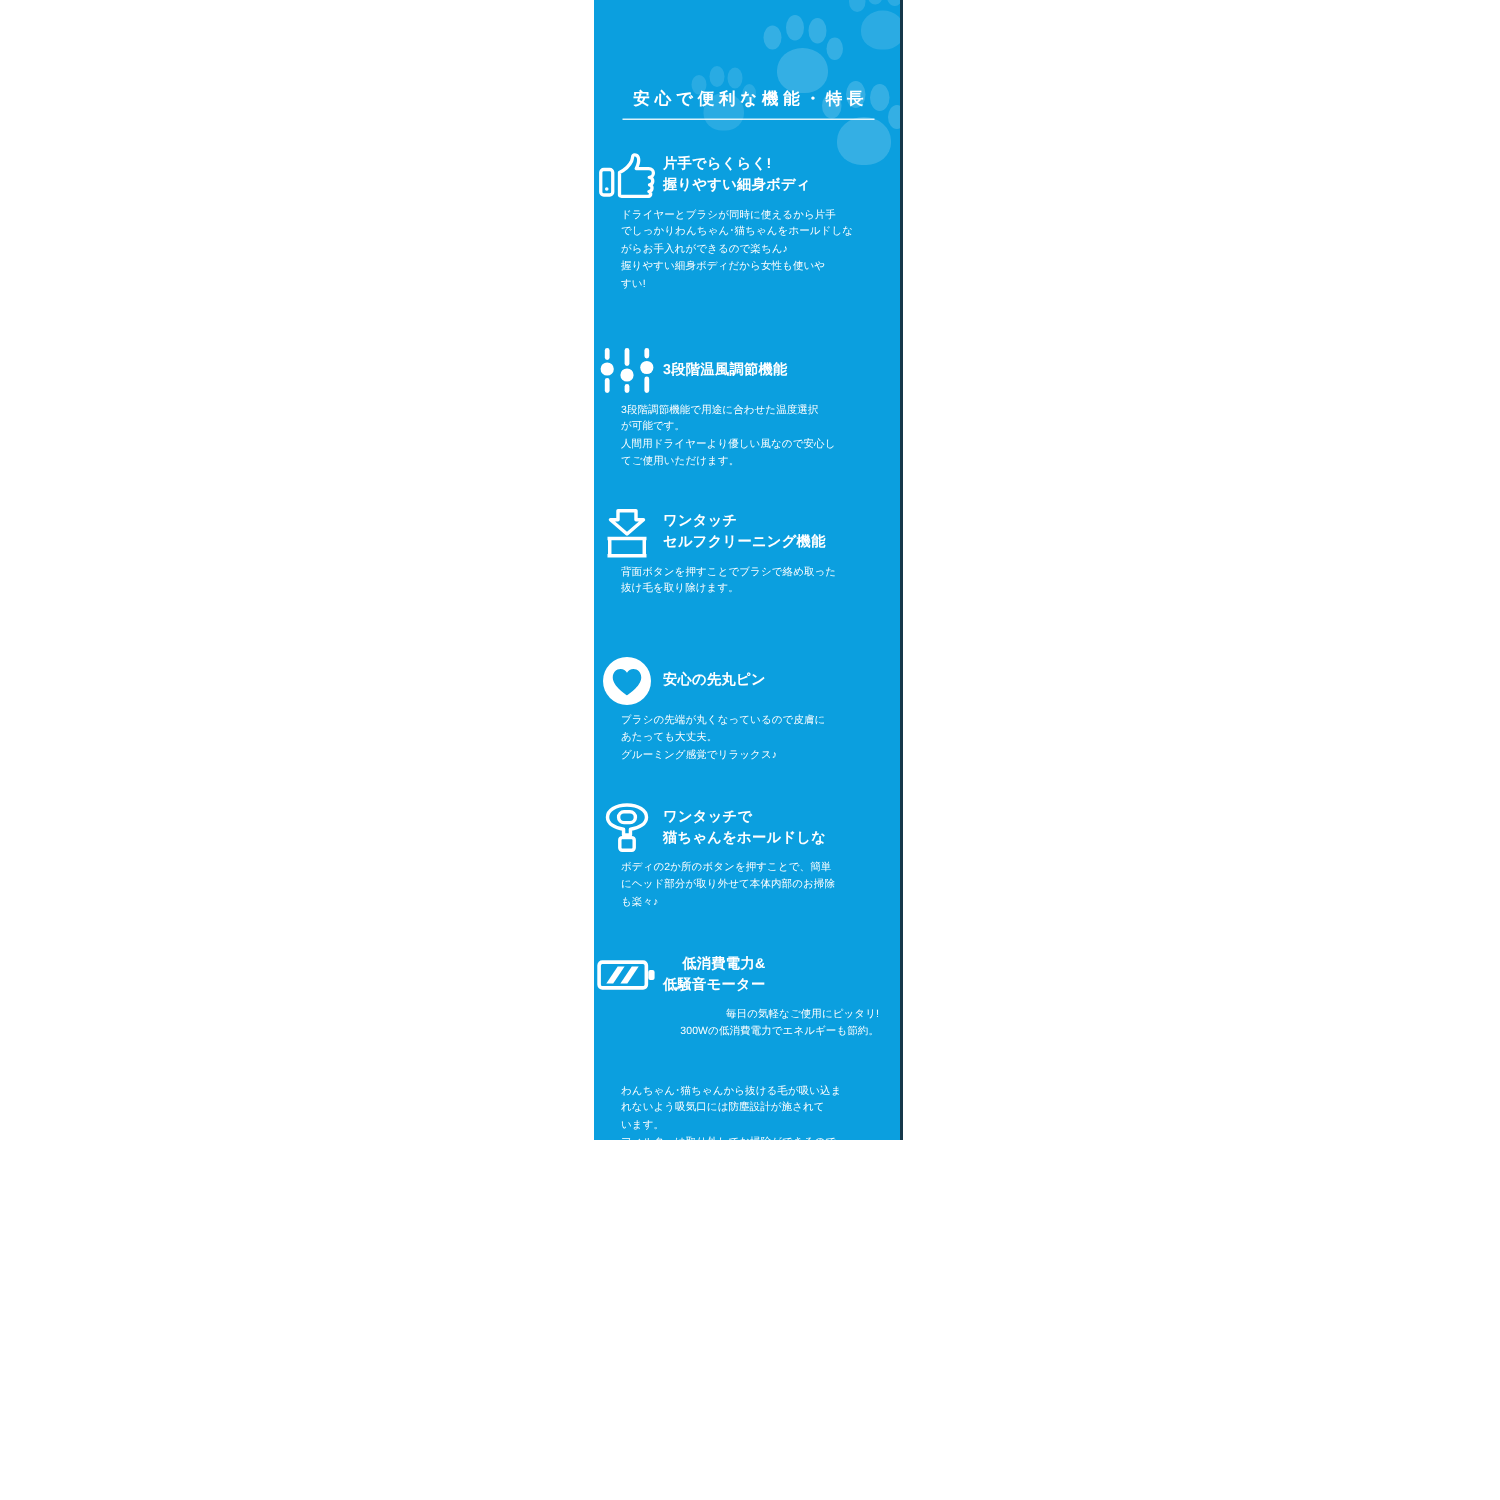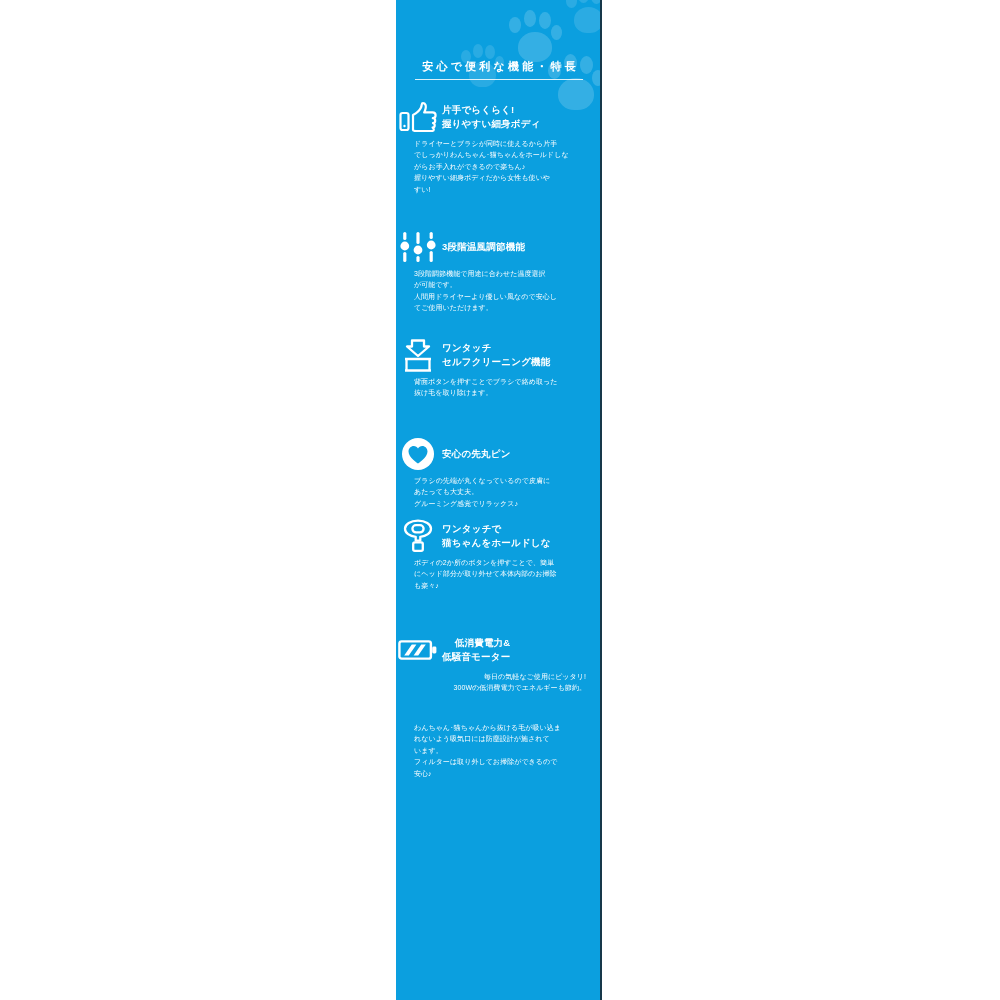--- a/index.html
+++ b/index.html
@@ -12,7 +12,7 @@
 
   
   #panel{
-    position:absolute;left:396px;top:0;width:206px;height:1000px;
+    position:absolute;left:396px;top:0;width:206px;height:760px;
     background:#0b9fdf;
     border-right:2px solid #16384a;
     box-sizing:border-box;

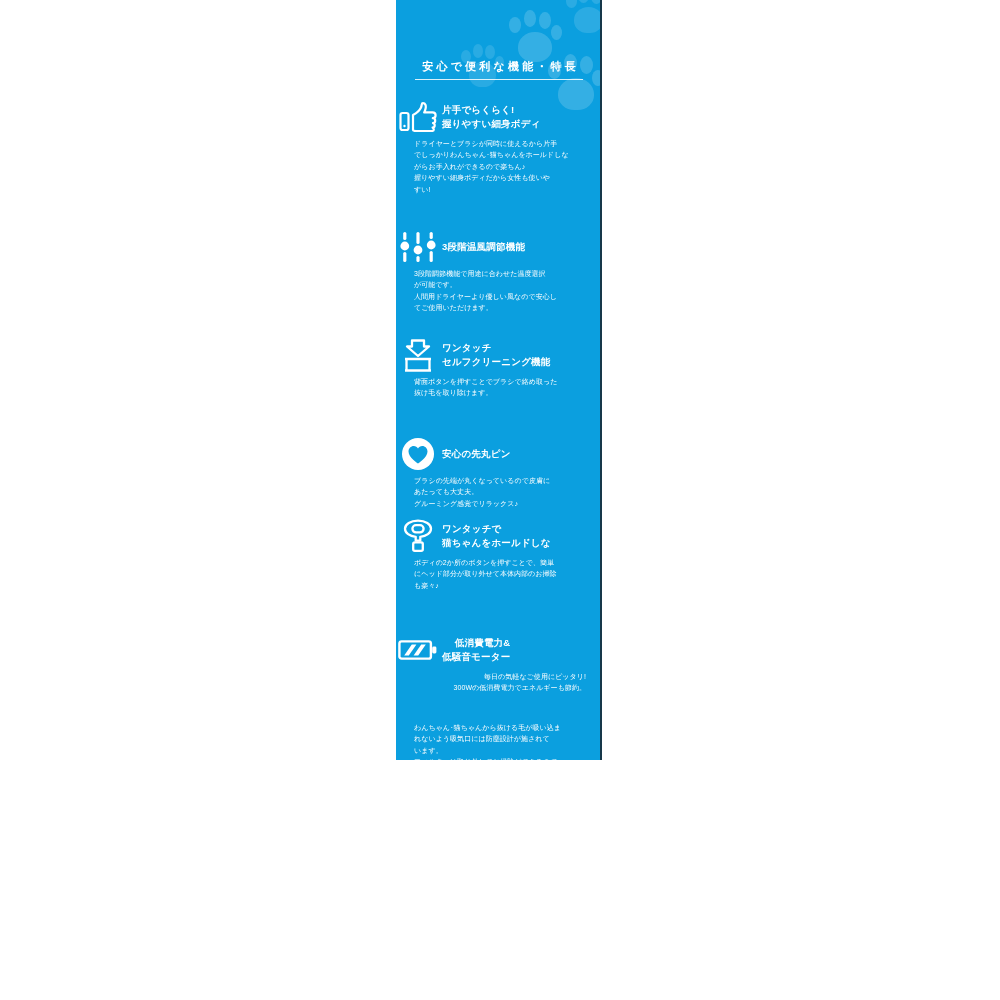--- a/index.html
+++ b/index.html
@@ -186,7 +186,7 @@
       </div>
     </div>
 
-    <div class="feature" style="top:519px;">
+    <div class="feature" style="top:535px;">
       <div class="f-head">
         <div class="f-ico">
           <svg width="38" height="34" viewBox="0 0 38 34">

